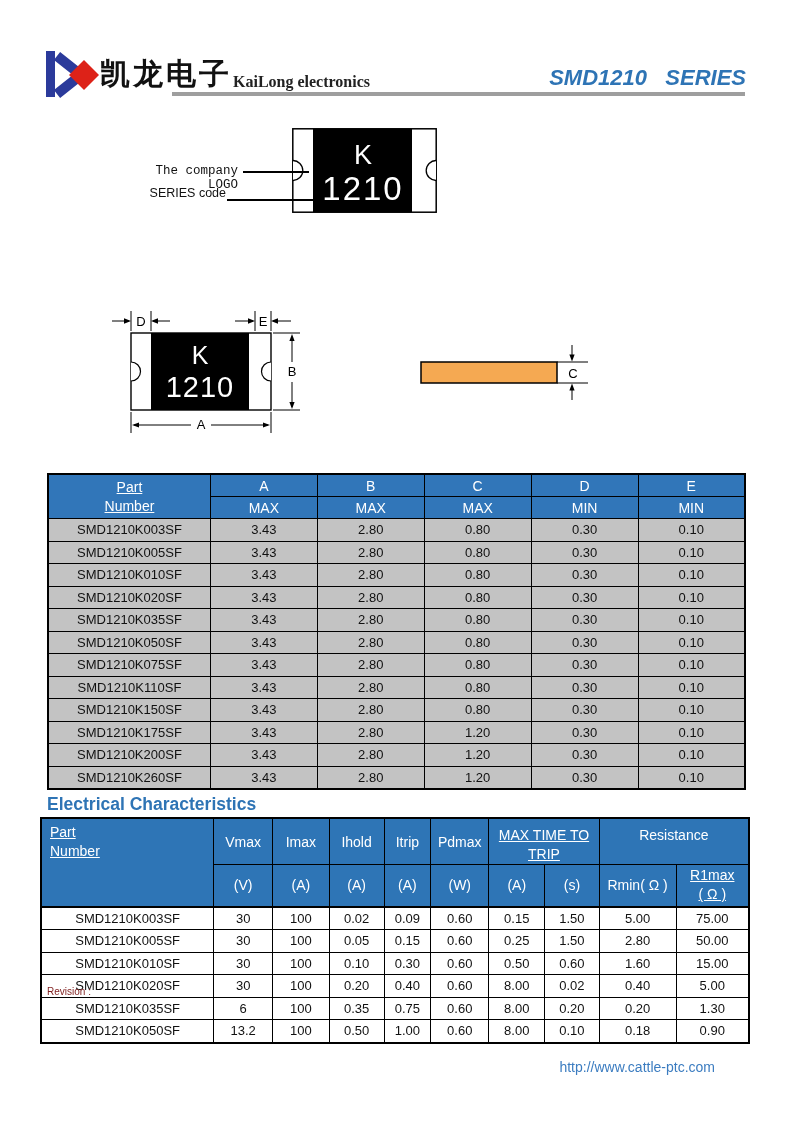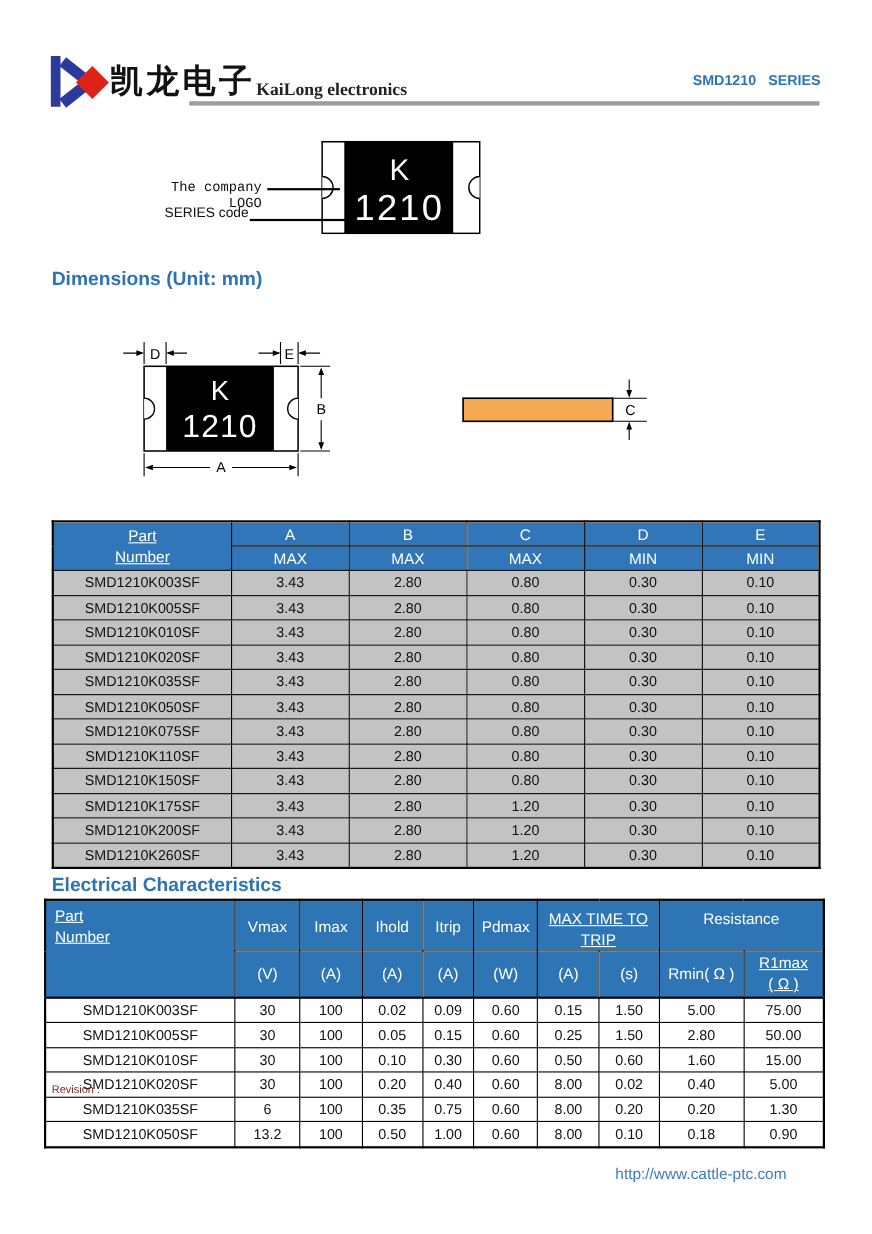--- a/index.html
+++ b/index.html
@@ -13,7 +13,7 @@
            font-family:"DejaVu Sans","Liberation Sans",sans-serif;}
   .logo-en{left:233px;top:73px;font-size:16px;font-family:"Liberation Serif","DejaVu Serif",serif;color:#222;font-weight:bold;}
   .header-rule{left:172px;top:92px;width:573px;height:4px;background:#9e9e9e;}
-  .series-title{right:47px;top:65px;font-size:13px;font-weight:bold;color:#2e74b5;white-space:pre;}
+  .series-title{right:47px;top:65px;font-size:22px;font-weight:bold;color:#2e74b5;white-space:pre;font-style:italic;}
   
   .lbl{font-size:12.5px;color:#111;}
   .lbl-company{left:118px;top:164px;width:120px;text-align:right;font-family:Liberation Mono, monospace;}

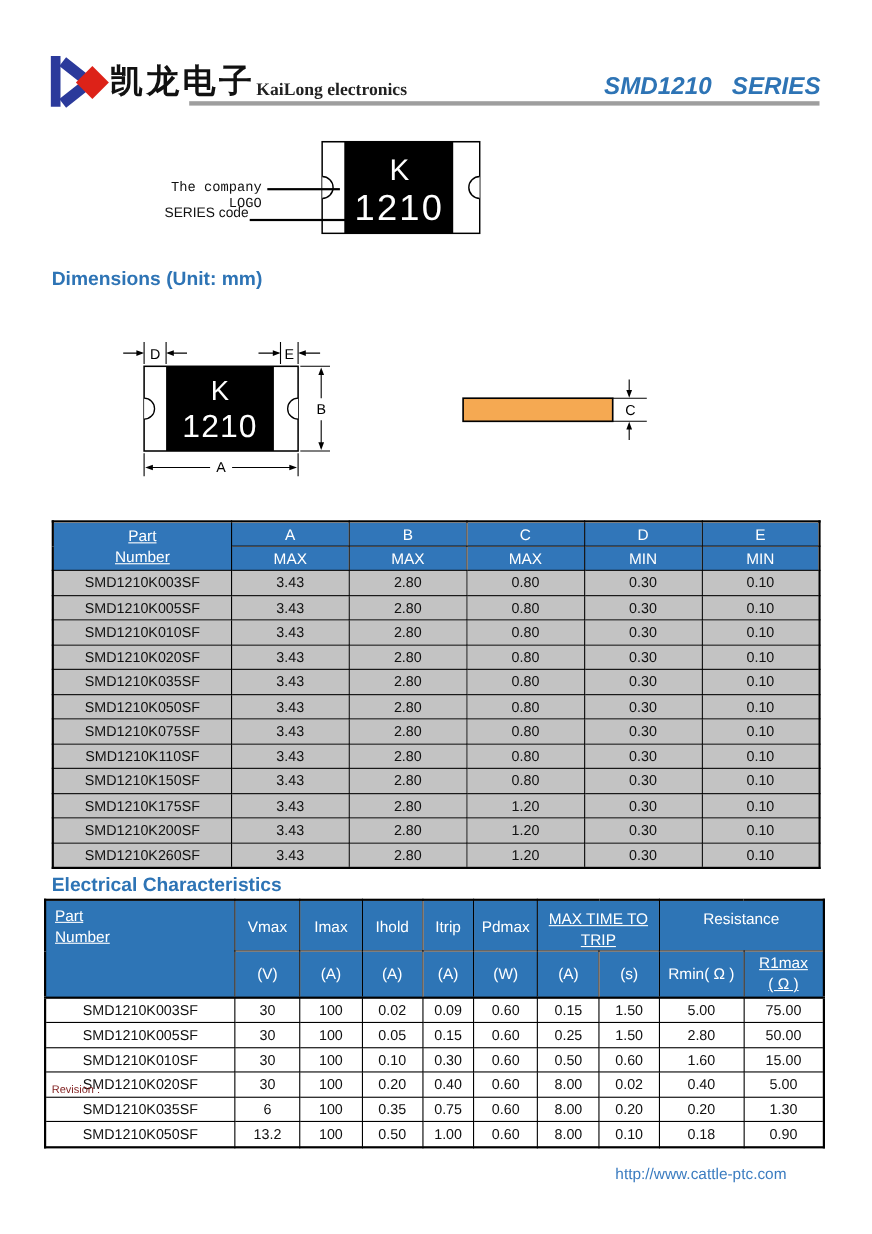--- a/index.html
+++ b/index.html
@@ -81,7 +81,6 @@
   <div class="abs lbl lbl-series">SERIES code</div>
   <div class="abs leader leader2"></div>
 
-  <div class="abs section-title dim-title">Dimensions (Unit: mm)</div>
 
   <svg class="abs" style="left:98px;top:300px" width="215" height="140" viewBox="0 0 215 140">
     <defs>

